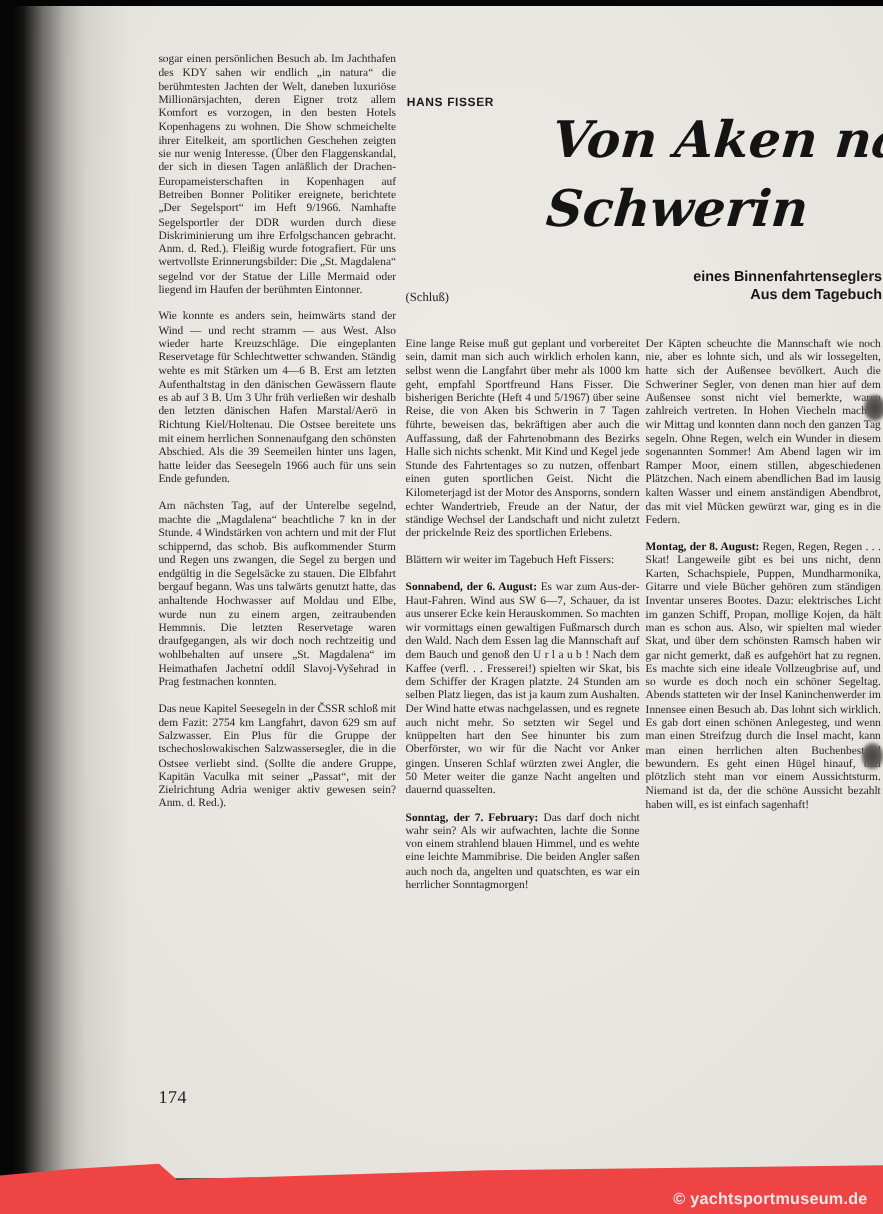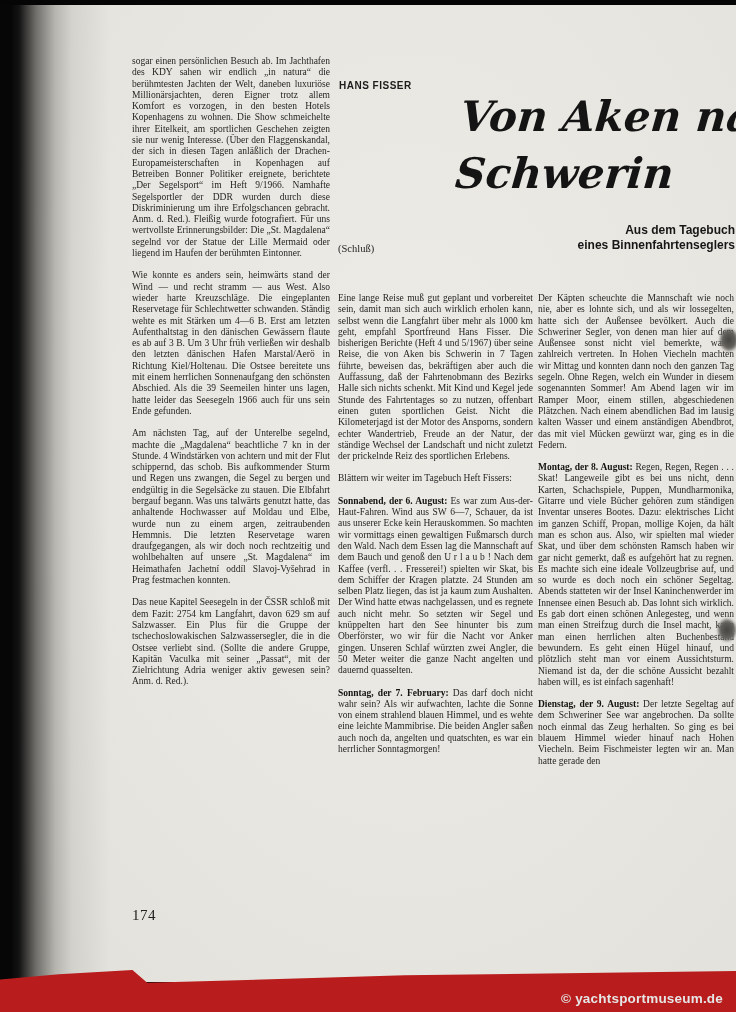--- a/index.html
+++ b/index.html
@@ -74,7 +74,7 @@
   .col-1 { left:122px; top:41px;  width:198px; }
   .col-2 { left:328px; top:278px; width:195px; }
   .col-3 { left:528px; top:278px; width:196px; }
-  .col p { margin:11px 0 11px 0; }
+  .col p { margin:0 0 11px 0; }
   .col p b { color:#14130f; }
 
   .pagenum {

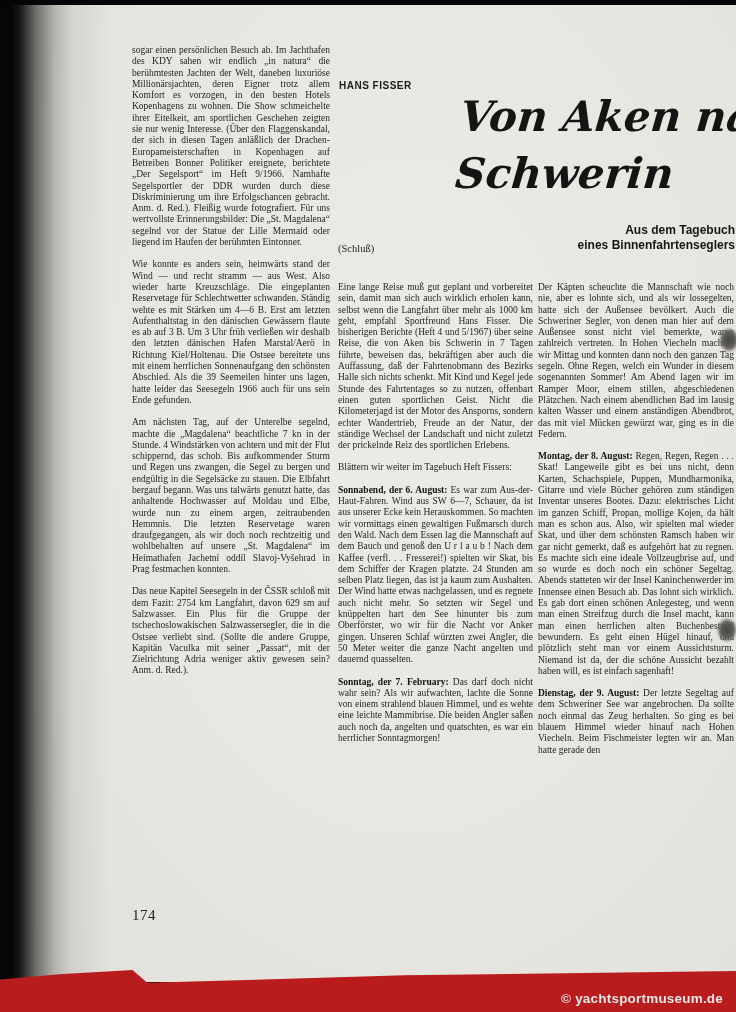--- a/index.html
+++ b/index.html
@@ -94,8 +94,8 @@
   </div>
 
   <div class="subtitle">
+    <span>eines Binnenfahrtenseglers</span>
     <span>Aus dem Tagebuch</span>
-    <span>eines Binnenfahrtenseglers</span>
   </div>
 
   <div class="schluss">(Schluß)</div>

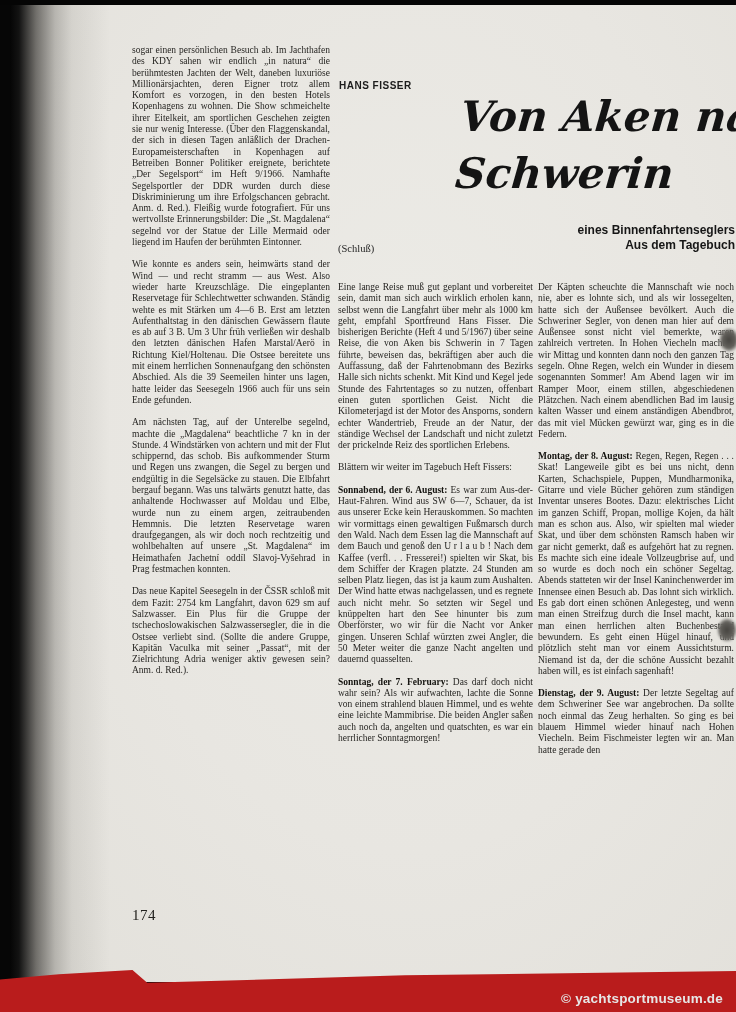--- a/index.html
+++ b/index.html
@@ -115,7 +115,6 @@
   <div class="col col-3">
       <p>Der Käpten scheuchte die Mannschaft wie noch nie, aber es lohnte sich, und als wir lossegelten, hatte sich der Außensee bevölkert. Auch die Schweriner Segler, von denen man hier auf dem Außensee sonst nicht viel bemerkte, waren zahlreich vertreten. In Hohen Viecheln machten wir Mittag und konnten dann noch den ganzen Tag segeln. Ohne Regen, welch ein Wunder in diesem sogenannten Sommer! Am Abend lagen wir im Ramper Moor, einem stillen, abgeschiedenen Plätzchen. Nach einem abendlichen Bad im lausig kalten Wasser und einem anständigen Abendbrot, das mit viel Mücken gewürzt war, ging es in die Federn.</p>
       <p><b>Montag, der 8. August: </b>Regen, Regen, Regen . . . Skat! Langeweile gibt es bei uns nicht, denn Karten, Schachspiele, Puppen, Mundharmonika, Gitarre und viele Bücher gehören zum ständigen Inventar unseres Bootes. Dazu: elektrisches Licht im ganzen Schiff, Propan, mollige Kojen, da hält man es schon aus. Also, wir spielten mal wieder Skat, und über dem schönsten Ramsch haben wir gar nicht gemerkt, daß es aufgehört hat zu regnen. Es machte sich eine ideale Vollzeugbrise auf, und so wurde es doch noch ein schöner Segeltag. Abends statteten wir der Insel Kaninchenwerder im Innensee einen Besuch ab. Das lohnt sich wirklich. Es gab dort einen schönen Anlegesteg, und wenn man einen Streifzug durch die Insel macht, kann man einen herrlichen alten Buchenbestand bewundern. Es geht einen Hügel hinauf, und plötzlich steht man vor einem Aussichtsturm. Niemand ist da, der die schöne Aussicht bezahlt haben will, es ist einfach sagenhaft!</p>
-      <p><b>Dienstag, der 9. August: </b>Der letzte Segeltag auf dem Schweriner See war angebrochen. Da sollte noch einmal das Zeug herhalten. So ging es bei blauem Himmel wieder hinauf nach Hohen Viecheln. Beim Fischmeister legten wir an. Man hatte gerade den</p>
     </div>
 
   <div class="pagenum">174</div>

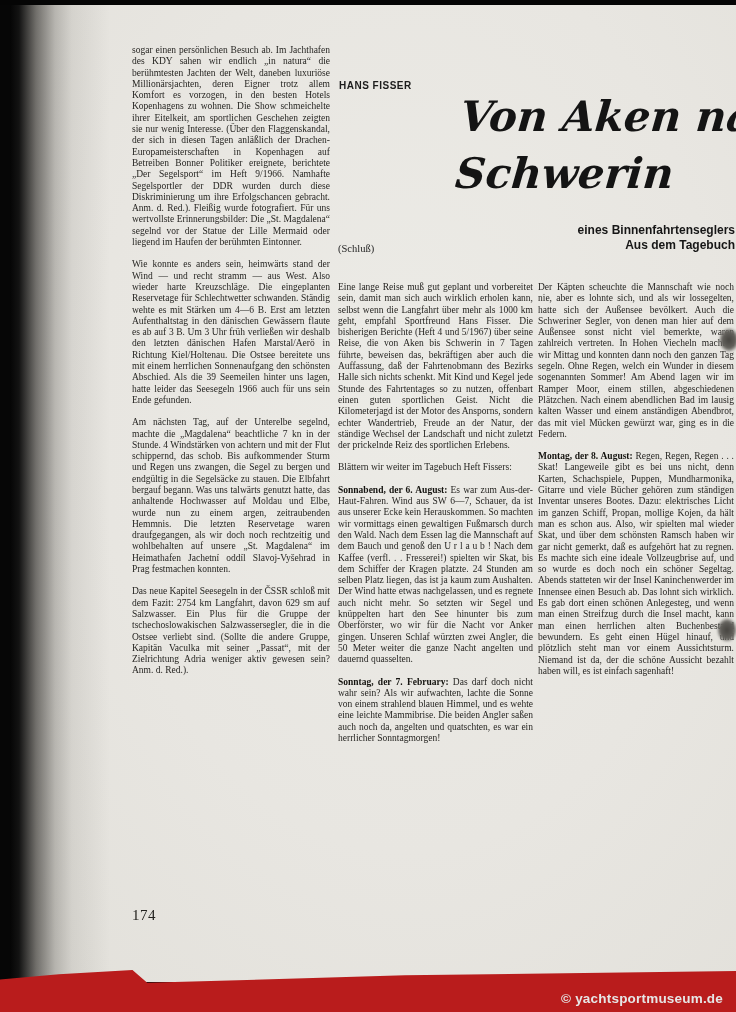--- a/index.html
+++ b/index.html
@@ -26,7 +26,7 @@
   .top-black { position:absolute; left:0; top:0; width:736px; height:5px; background:#050505; }
   .bottom-black {
     position:absolute; left:0; top:958px; width:736px; height:54px;
-    background:#b91c1c;
+    background:#ef4444;
     clip-path:polygon(0 40%, 8% 30%, 18% 22%, 20% 46%, 55% 32%, 100% 24%, 100% 100%, 0 100%);
     text-align:center;
   }

